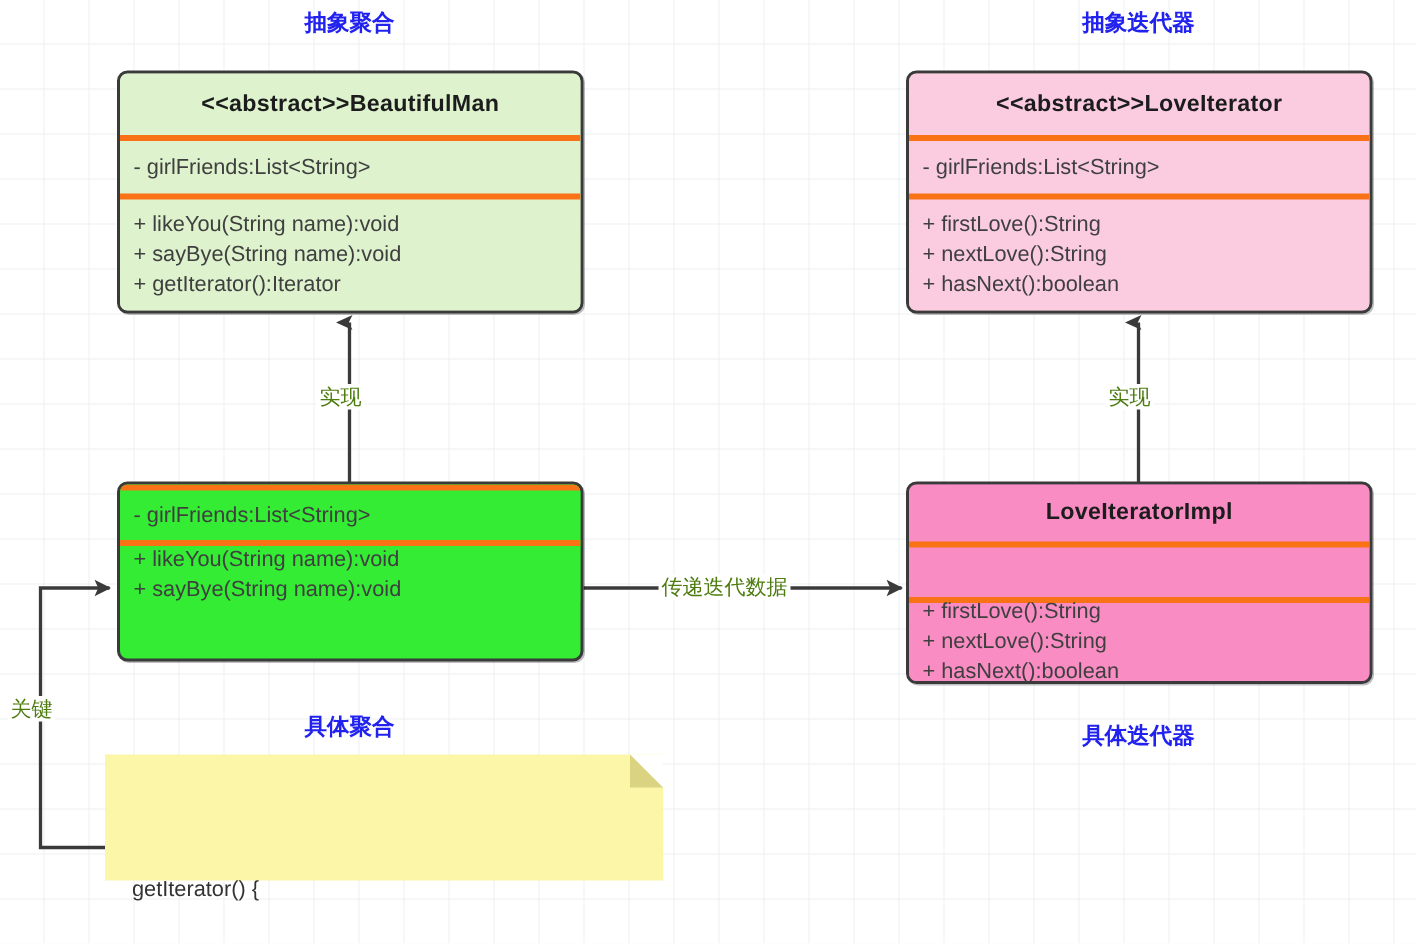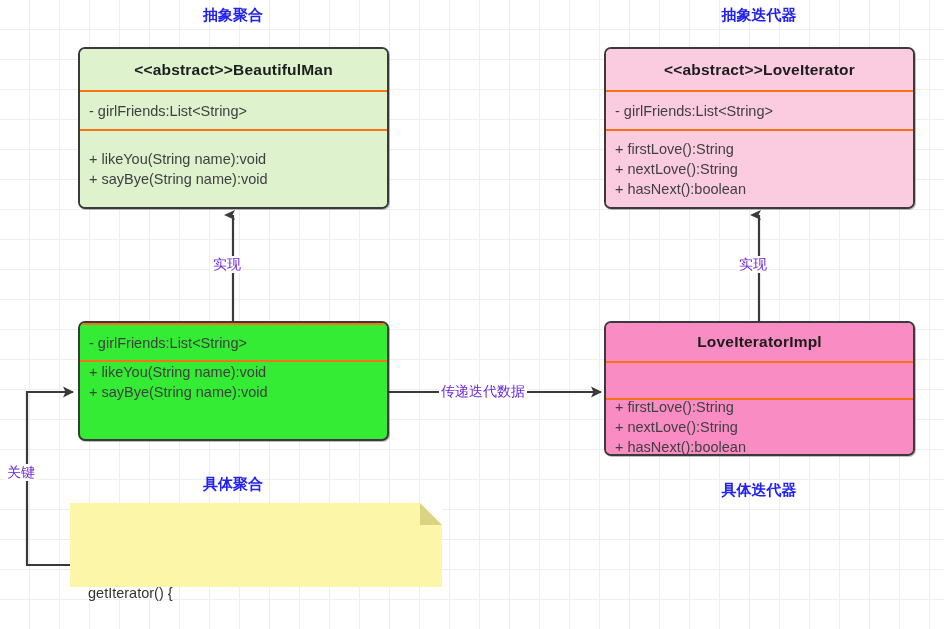--- a/index.html
+++ b/index.html
@@ -53,7 +53,7 @@
     letter-spacing: 0.2px;
   }
   .uml-class .sep {
-    border-top: 2px solid #f97316;
+    border-top: 4px solid #f97316;
   }
   .uml-class .members {
     padding: 5px 9px 5px 9px;

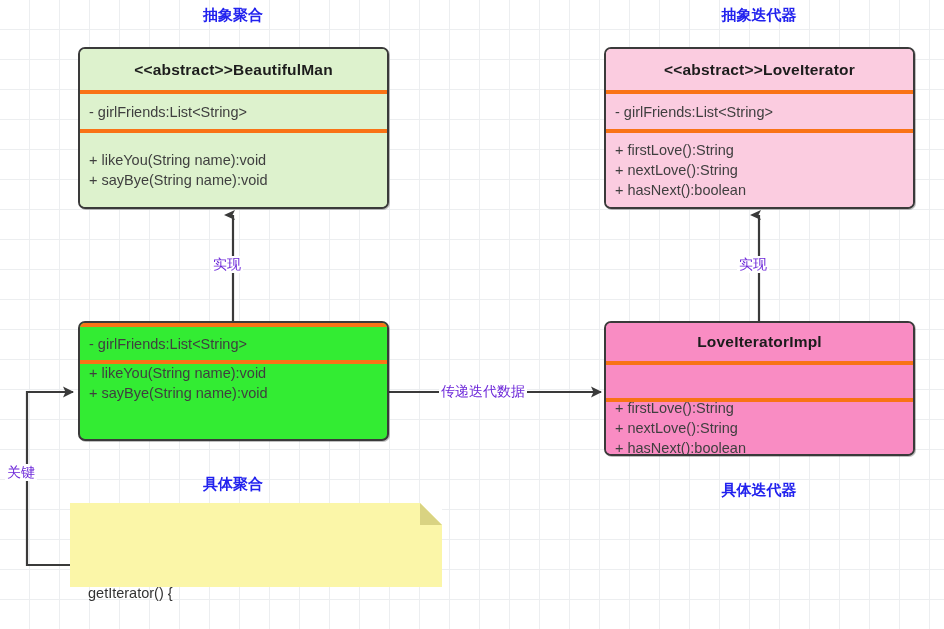--- a/index.html
+++ b/index.html
@@ -172,6 +172,7 @@
     <div class="row sep members" style="height:78px;">
       <div class="member-line">+ likeYou(String name):void</div>
       <div class="member-line">+ sayBye(String name):void</div>
+      <div class="member-line">+ getIterator():Iterator</div>
     </div>
   </div>
 

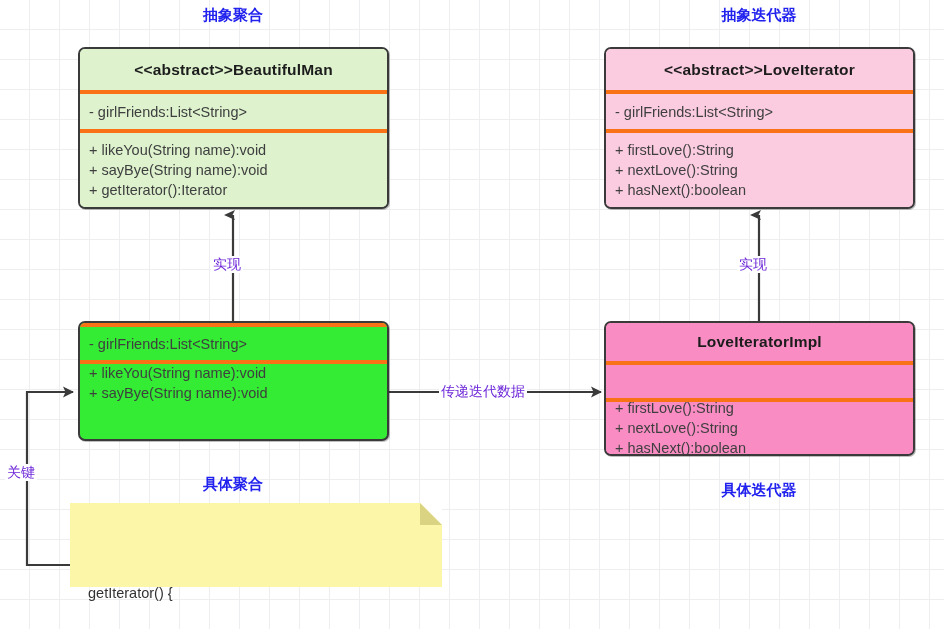--- a/index.html
+++ b/index.html
@@ -95,7 +95,7 @@
   .edge-label {
     position: absolute;
     font-size: 14px;
-    color: #6d28d9;
+    color: #4d7c0f;
     background: #ffffff;
     white-space: nowrap;
     padding: 0 2px;

